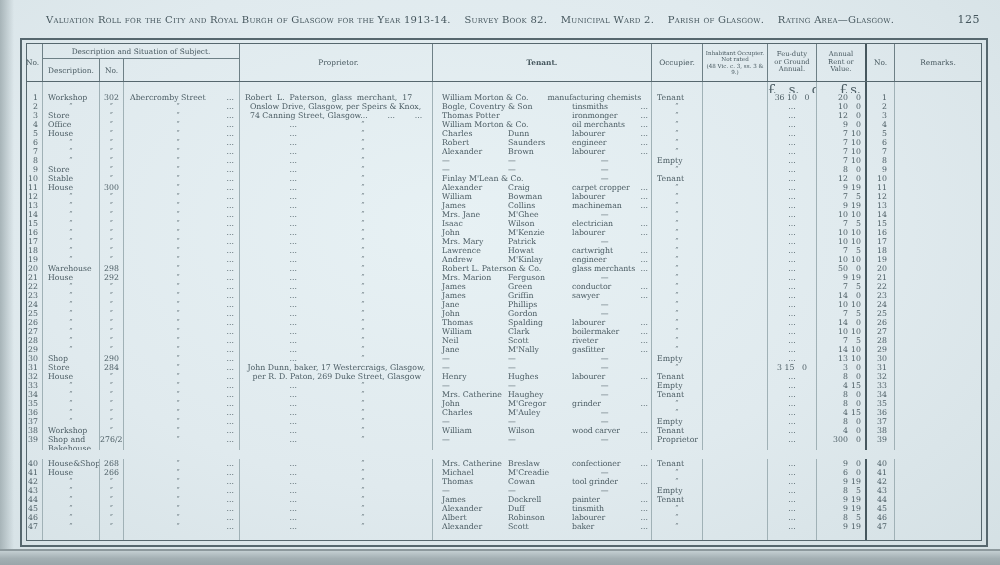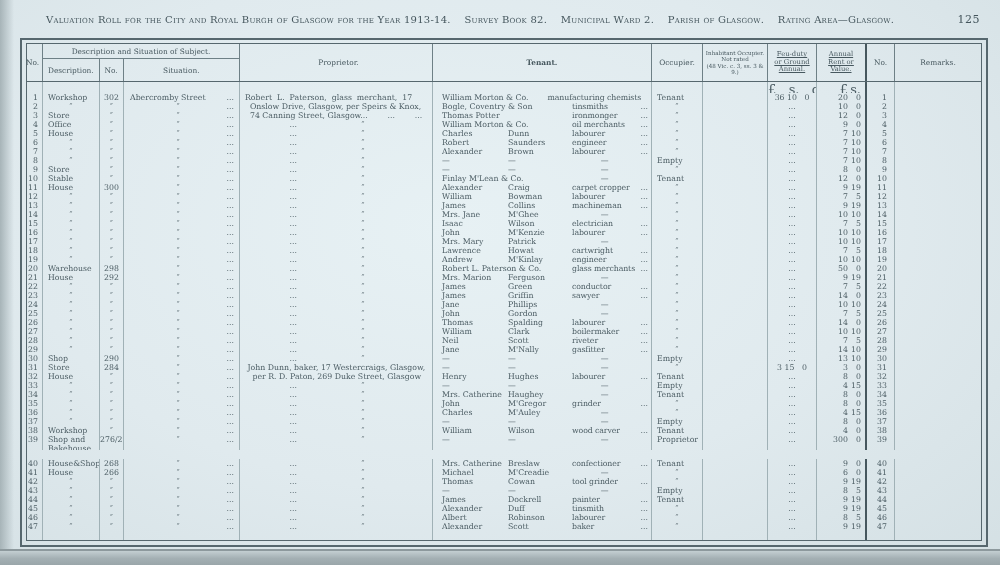--- a/index.html
+++ b/index.html
@@ -39,7 +39,7 @@
   .hg-desc{width:57px;} .hg-no{width:24px;} .hg-sit{width:116px;border-right:none!important;}
   .h-multi{white-space:pre-line;}
   .h-inh{font-size:5.6px;line-height:6.2px;}
-  .h-small{font-size:6.8px;line-height:7.4px;text-decoration:underline;}
+  .h-small{font-size:6.8px;line-height:7.4px;}
   .hv-heavy{border-right:2px solid #46575e!important;}
 
   

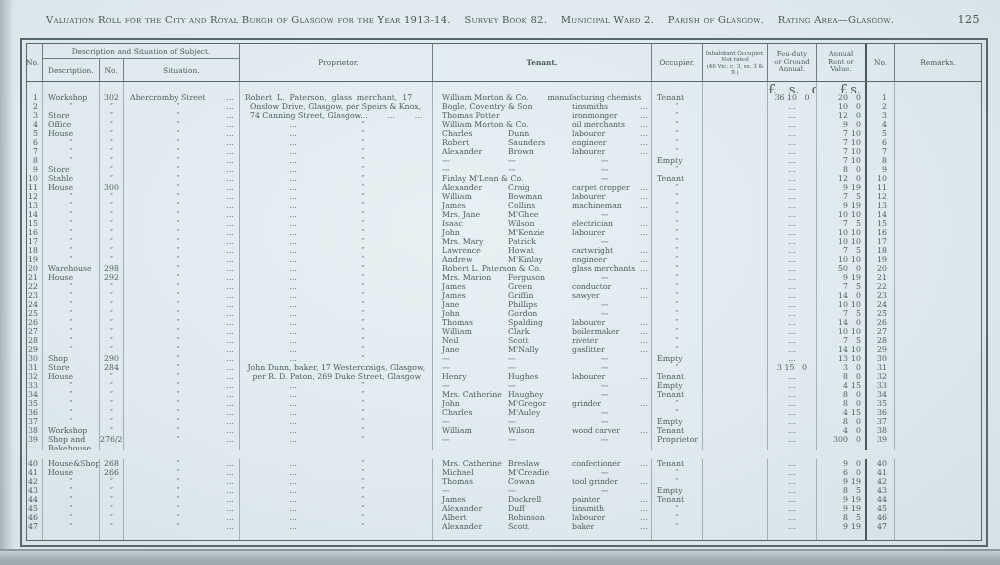--- a/index.html
+++ b/index.html
@@ -94,7 +94,6 @@
           <div class="hg-bot">
             <span class="hg-desc">Description.</span>
             <span class="hg-no">No.</span>
-            <span class="hg-sit">Situation.</span>
           </div>
         </div>
         <div class="hc cp">Proprietor.</div>

